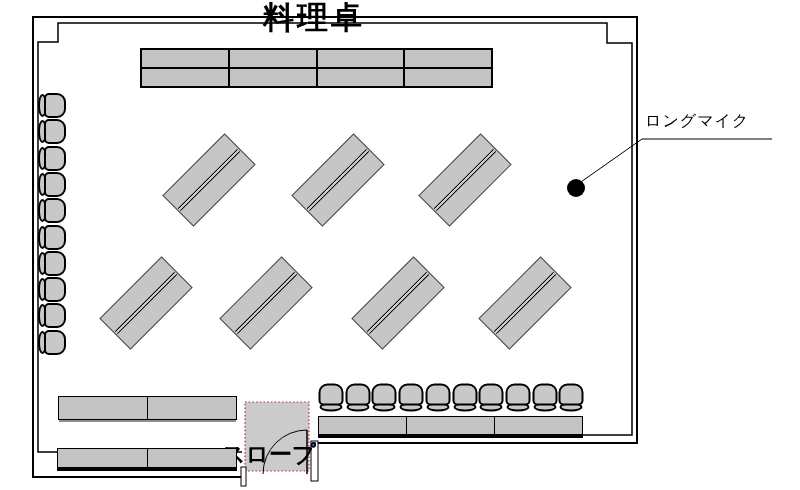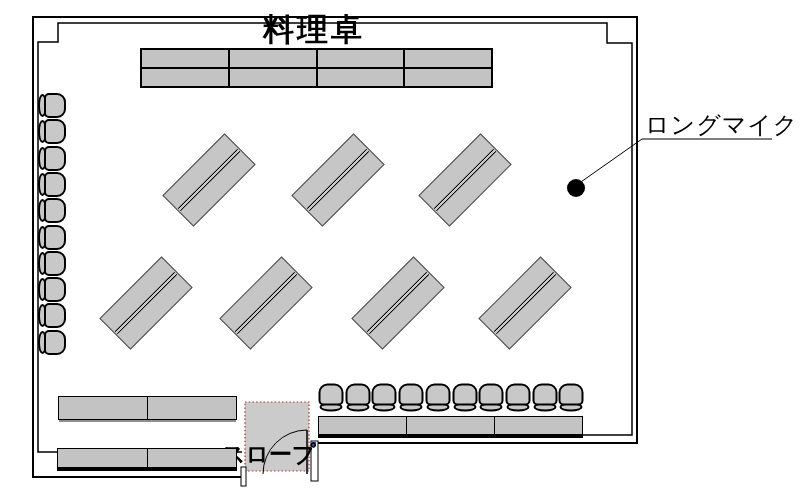--- a/index.html
+++ b/index.html
@@ -8,7 +8,7 @@
   #walls{position:absolute;left:0;top:0;}
 
   .label{position:absolute;white-space:nowrap;line-height:1;color:#000;}
-  #title{left:263px;top:2px;font-size:31px;font-weight:bold;letter-spacing:3px;margin-top:12px;}
+  #title{left:263px;top:2px;font-size:31px;font-weight:bold;letter-spacing:3px;}
   #lbl-mic{left:645px;top:113px;font-size:24px;letter-spacing:1px;}
   #lbl-drink{left:84px;top:425px;font-size:22px;font-weight:bold;letter-spacing:1px;}
   #lbl-slope{left:222px;top:443px;font-size:23px;font-weight:bold;}

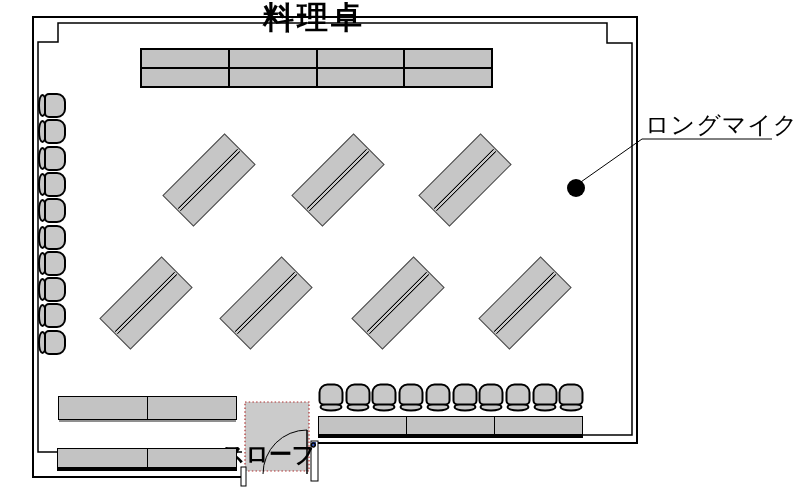--- a/index.html
+++ b/index.html
@@ -9,7 +9,7 @@
 
   .label{position:absolute;white-space:nowrap;line-height:1;color:#000;}
   #title{left:263px;top:2px;font-size:31px;font-weight:bold;letter-spacing:3px;}
-  #lbl-mic{left:645px;top:113px;font-size:24px;letter-spacing:1px;}
+  #lbl-mic{left:645px;top:113px;font-size:16px;letter-spacing:1px;}
   #lbl-drink{left:84px;top:425px;font-size:22px;font-weight:bold;letter-spacing:1px;}
   #lbl-slope{left:222px;top:443px;font-size:23px;font-weight:bold;}
 

